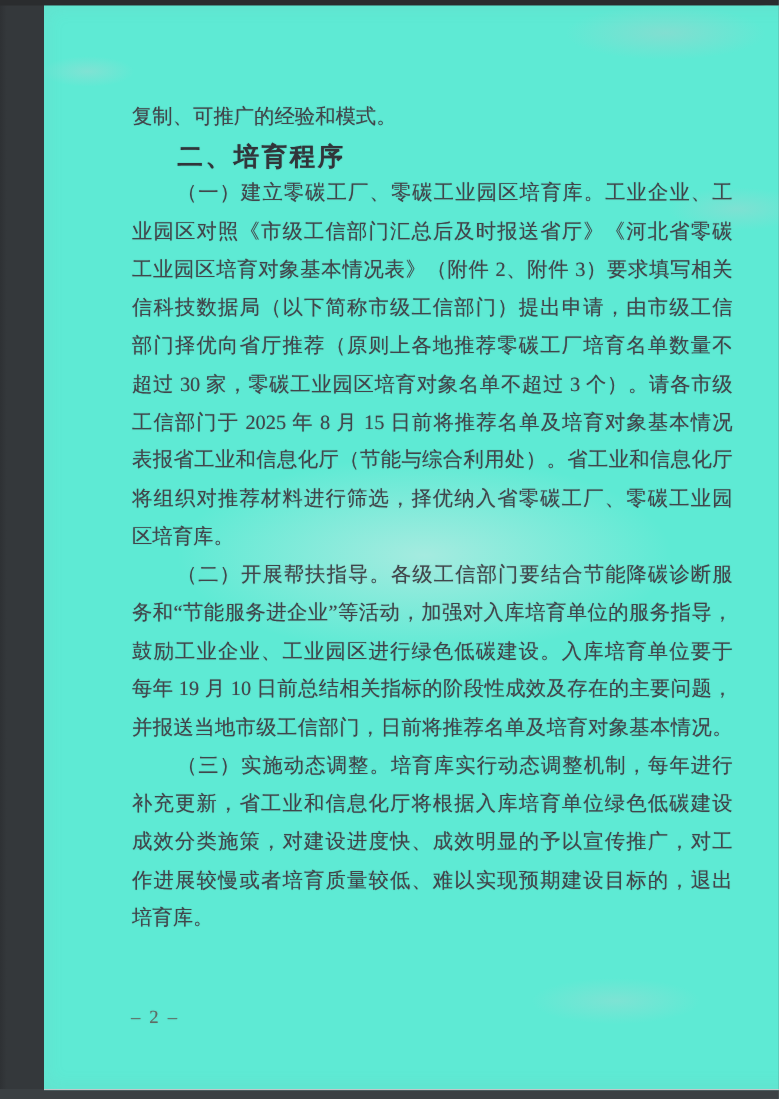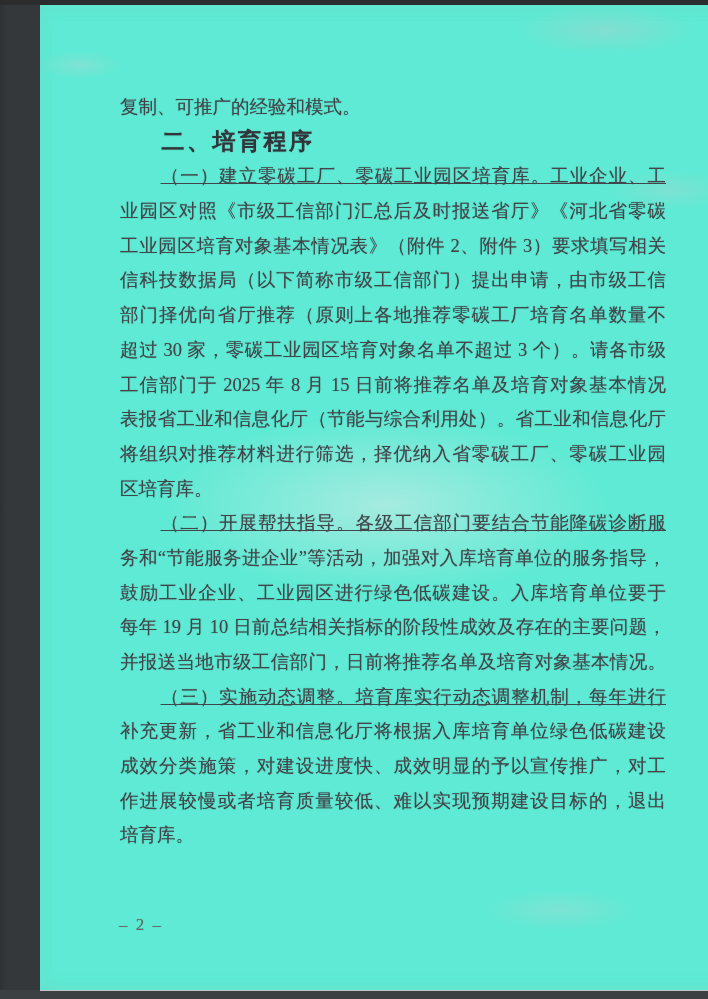--- a/index.html
+++ b/index.html
@@ -51,7 +51,7 @@
   .line.first { text-align: justify; text-align-last: justify; text-indent: 2.2em; text-decoration: underline; }
   .line.plain { text-align: left; }
   .line.heading {
-    font-family: Liberation Serif, serif;
+    font-family: Liberation Sans, sans-serif;
     font-weight: bold;
     font-size: 23px;
     letter-spacing: 2.5px;

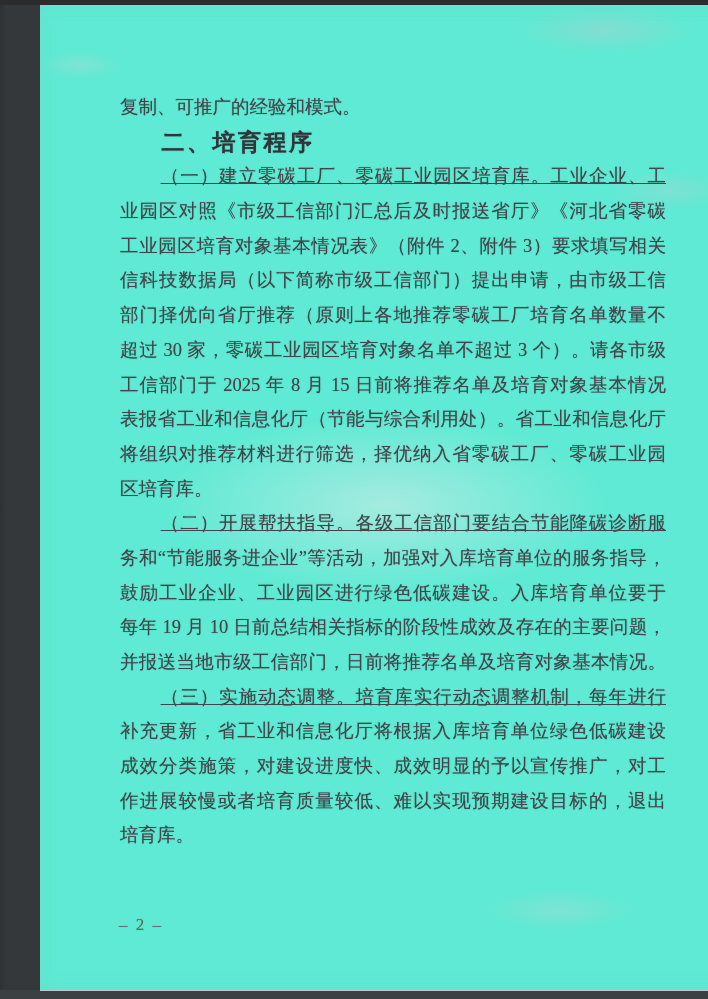--- a/index.html
+++ b/index.html
@@ -48,7 +48,7 @@
     text-shadow: 0 0 1px rgba(65,70,75,0.5);
   }
   .line.body  { text-align: justify; text-align-last: justify; }
-  .line.first { text-align: justify; text-align-last: justify; text-indent: 2.2em; text-decoration: underline; }
+  .line.first { text-align: justify; text-align-last: justify; text-indent: 2.2em; }
   .line.plain { text-align: left; }
   .line.heading {
     font-family: Liberation Sans, sans-serif;

